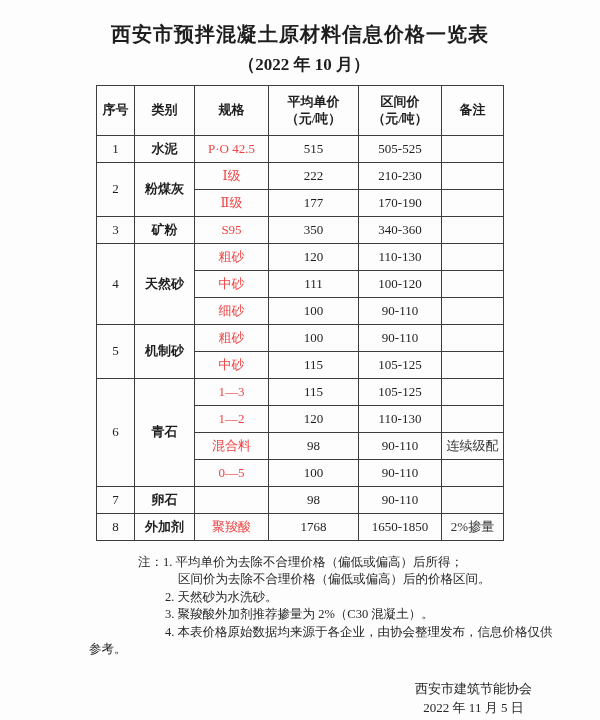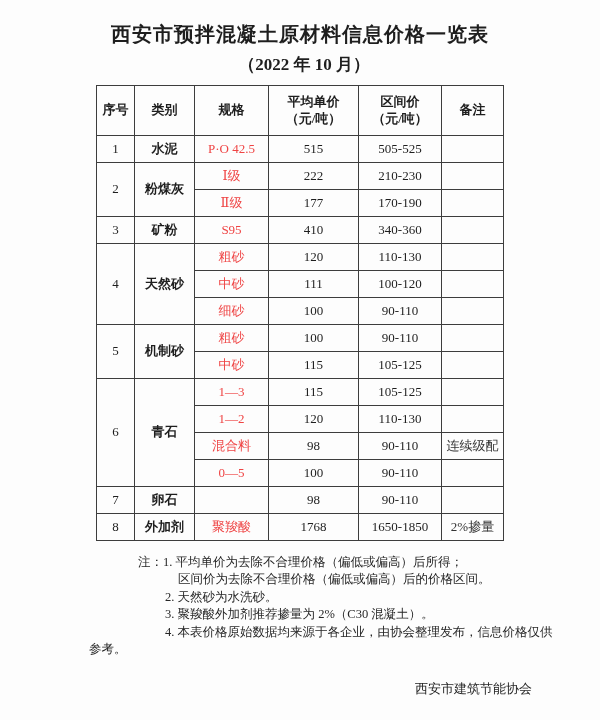--- a/index.html
+++ b/index.html
@@ -142,7 +142,7 @@
         <td class="c-no">3</td>
         <td class="c-cat">矿粉</td>
         <td class="c-spec">S95</td>
-        <td class="c-avg">410</td>
+        <td class="c-avg">350</td>
         <td class="c-range">340-360</td>
         <td class="c-remark"></td>
       </tr>

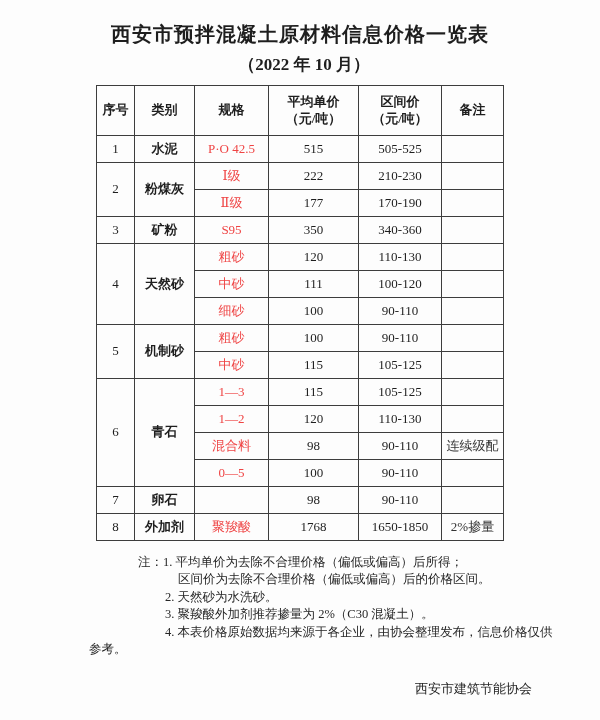--- a/index.html
+++ b/index.html
@@ -241,6 +241,7 @@
 
   <div class="footer">
     <div>西安市建筑节能协会</div>
+    <div>2022 年 11 月 5 日</div>
   </div>
 
 </div>

